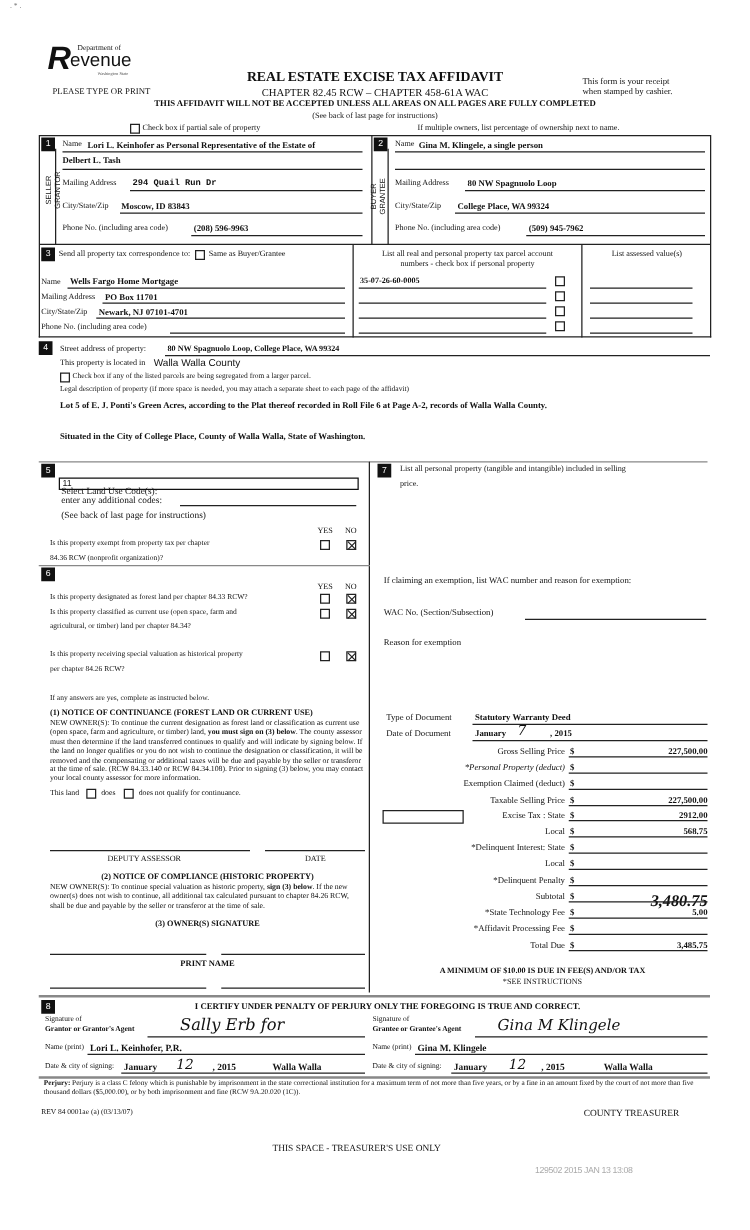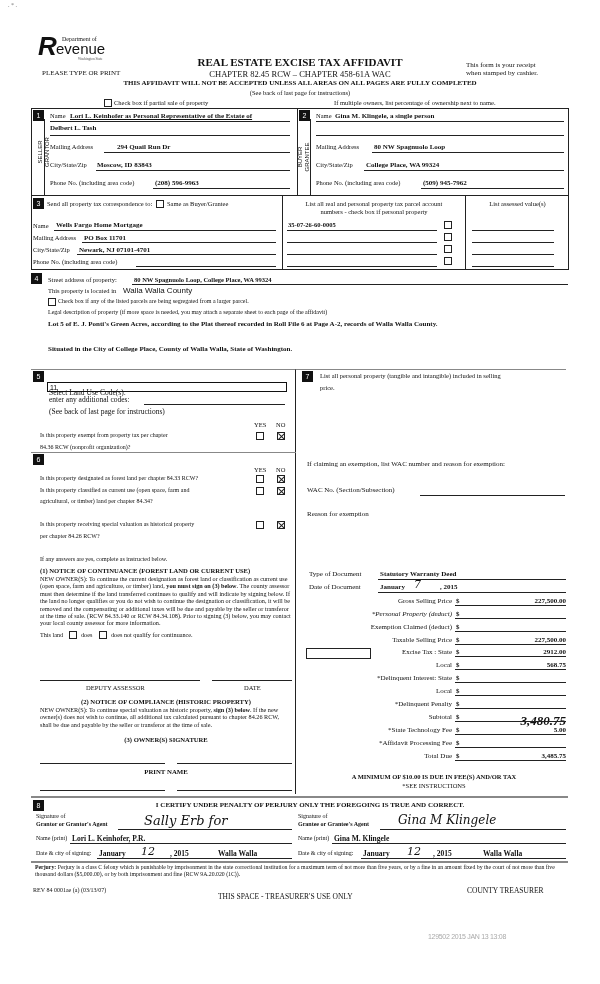--- a/index.html
+++ b/index.html
@@ -53,7 +53,7 @@
 <div class="num" style="left:33px;top:110px;">1</div>
 <div class="vert" style="left:14px;top:145px;width:60px;"><span>SELLER</span><br><span>GRANTOR</span></div>
 <div class="lbl" style="left:50px;top:112px;">Name</div>
-<div class="val" style="left:70px;top:112px;text-decoration:underline;">Lori L. Keinhofer as Personal Representative of the Estate of</div>
+<div class="val" style="left:70px;top:112px;">Lori L. Keinhofer as Personal Representative of the Estate of</div>
 <div class="val" style="left:50px;top:124px;">Delbert L. Tash</div>
 <div class="line" style="left:50px;top:121px;width:240px;"></div>
 <div class="line" style="left:50px;top:135px;width:240px;"></div>

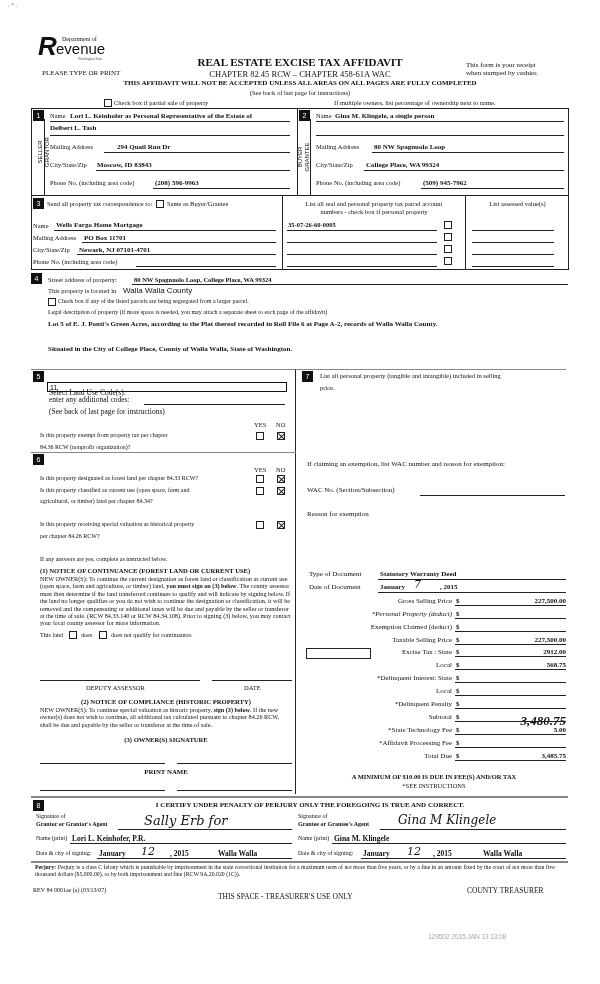--- a/index.html
+++ b/index.html
@@ -58,7 +58,7 @@
 <div class="line" style="left:50px;top:121px;width:240px;"></div>
 <div class="line" style="left:50px;top:135px;width:240px;"></div>
 <div class="lbl" style="left:50px;top:143px;">Mailing Address</div>
-<div class="val" style="left:117px;top:143px;">294 Quail Run Dr</div>
+<div class="val" style="left:106px;top:143px;font-family:Liberation Mono, monospace;">294 Quail Run Dr</div>
 <div class="line" style="left:104px;top:152px;width:186px;"></div>
 <div class="lbl" style="left:50px;top:161px;">City/State/Zip</div>
 <div class="val" style="left:97px;top:161px;">Moscow, ID  83843</div>

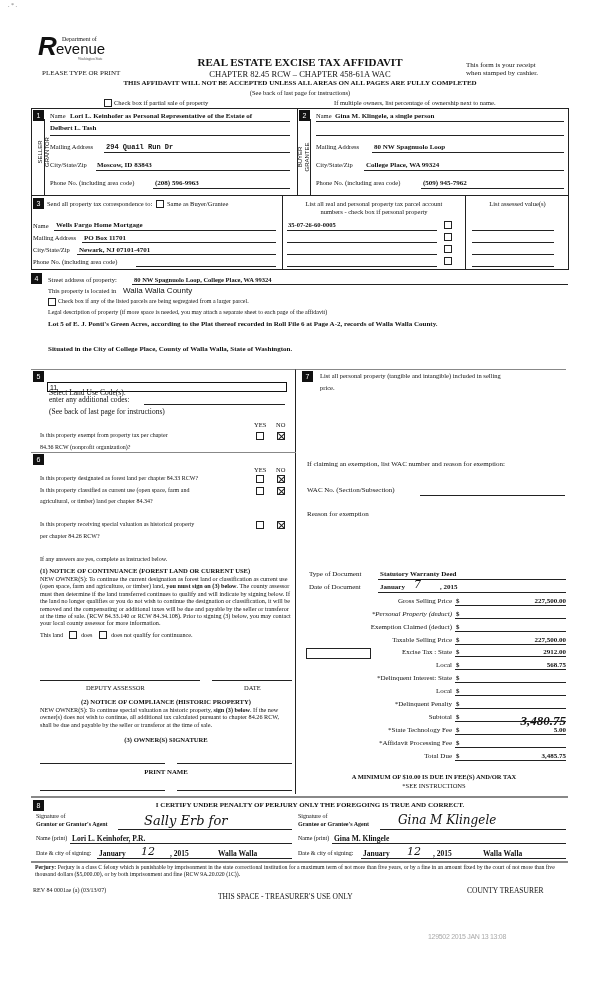--- a/index.html
+++ b/index.html
@@ -297,7 +297,7 @@
 <div class="para" style="left:35px;top:864px;width:530px;font-size:5.8px;line-height:7px;"><b>Perjury:</b><span> Perjury is a class C felony which is punishable by imprisonment in the state correctional institution for a maximum term of not more than five years, or by a fine in an amount fixed by the court of not more than five thousand dollars ($5,000.00), or by both imprisonment and fine (RCW 9A.20.020 (1C)).</span></div>
 
 <div class="lbl" style="left:33px;top:887px;font-size:6px;">REV 84 0001ae (a) (03/13/07)</div>
-<div class="lbl" style="left:218px;top:892px;font-size:7.5px;font-family:Liberation Serif, serif;">THIS SPACE - TREASURER'S USE ONLY</div>
+<div class="lbl" style="left:218px;top:914px;font-size:7.5px;font-family:Liberation Serif, serif;">THIS SPACE - TREASURER'S USE ONLY</div>
 <div class="lbl" style="left:467px;top:886px;font-size:7.5px;">COUNTY TREASURER</div>
 <div class="abs sans" style="left:428px;top:933px;font-size:7px;color:#aaa;letter-spacing:-0.3px;">129502 2015 JAN 13 13:08</div>
 

